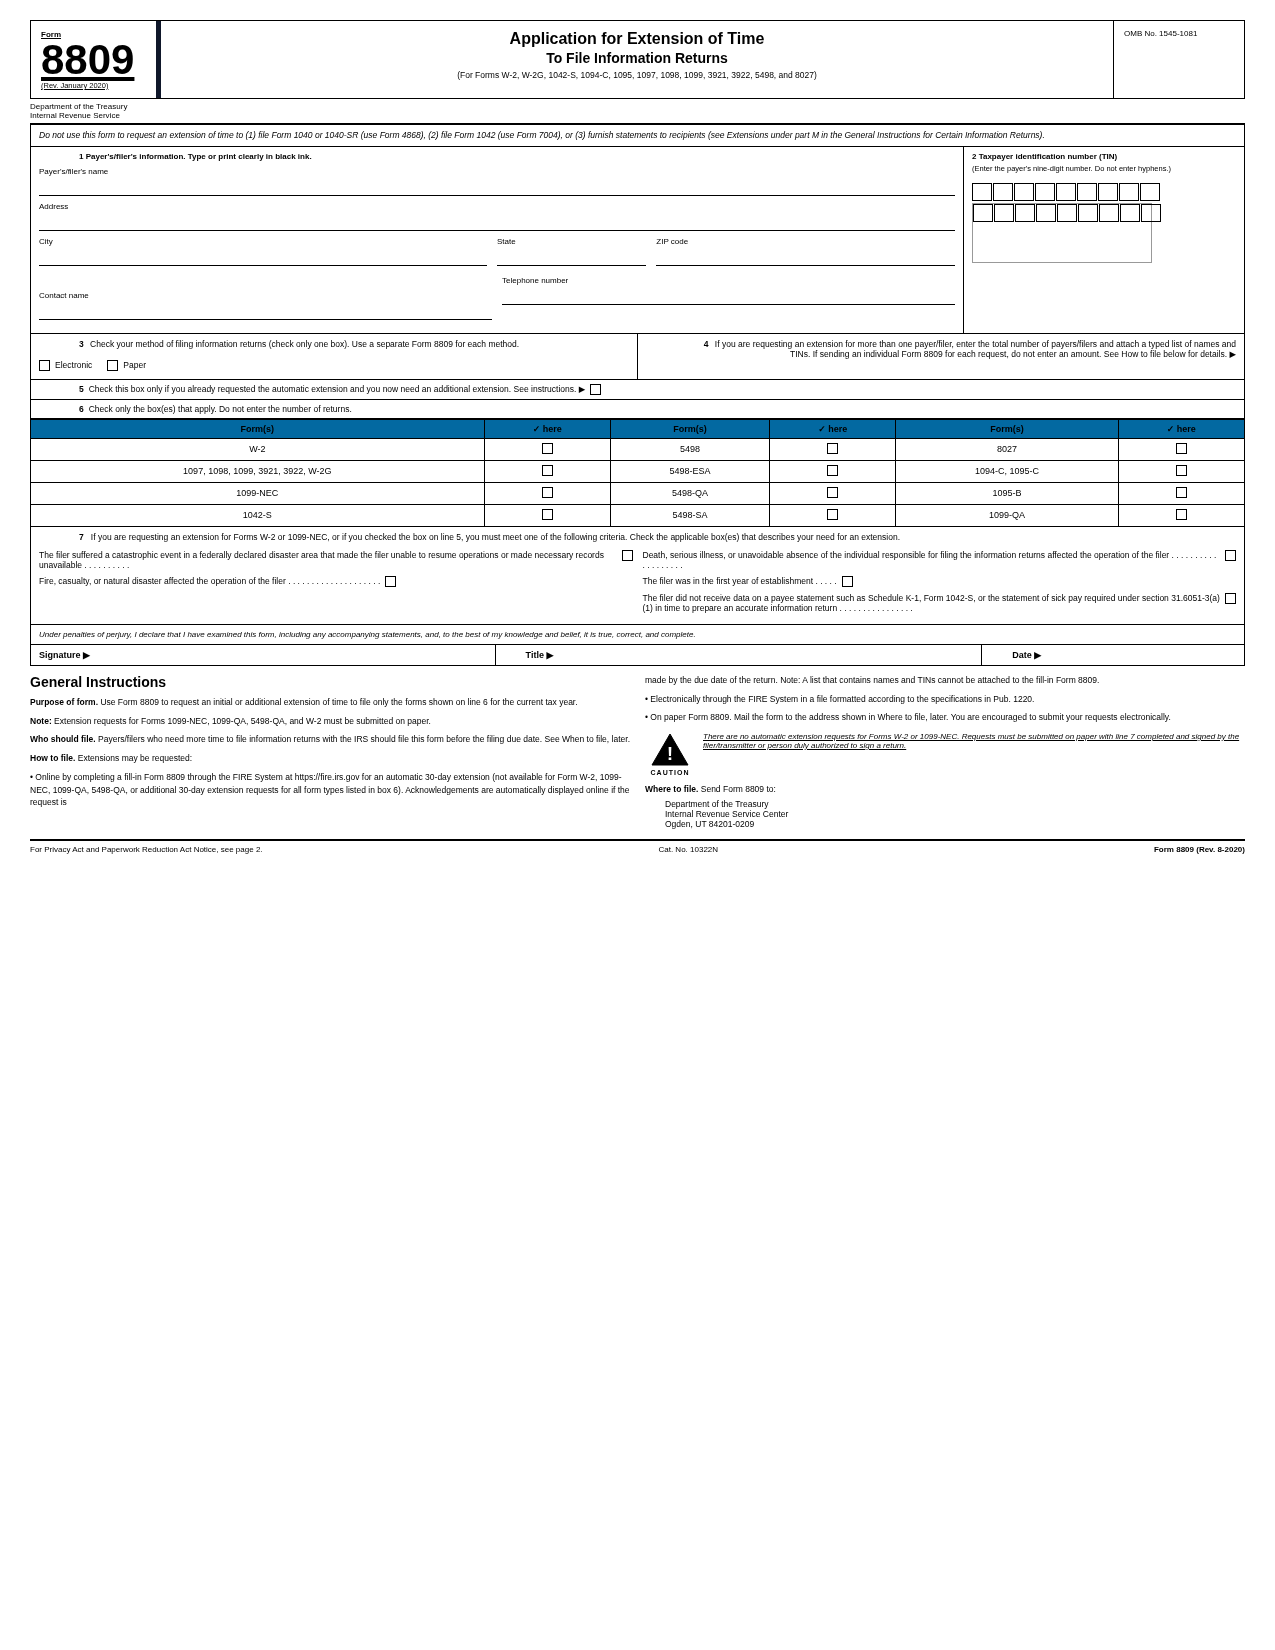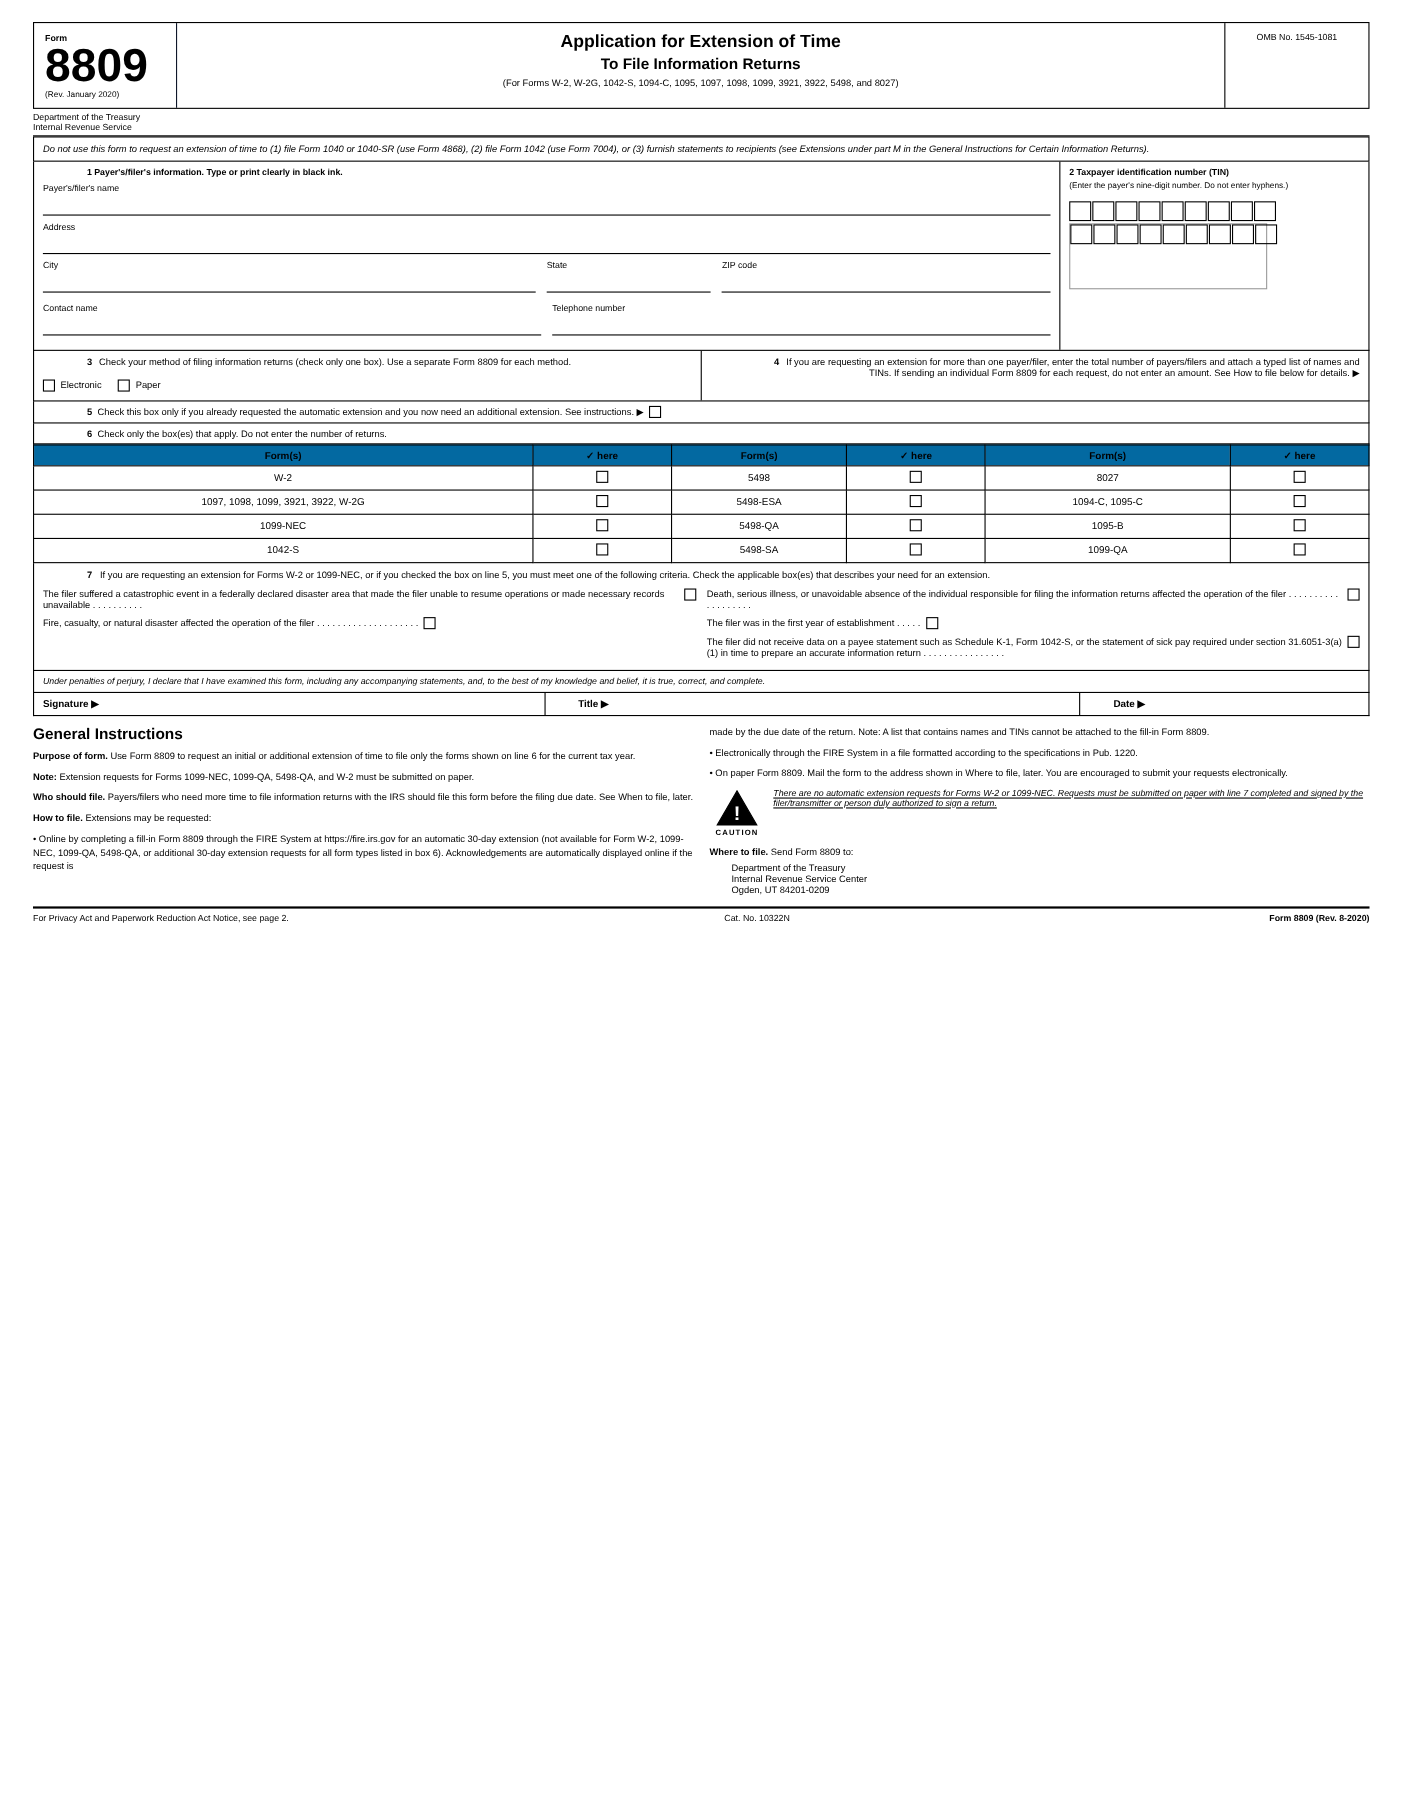--- a/index.html
+++ b/index.html
@@ -19,8 +19,9 @@
     }
     .form-number-block {
       padding: 8px 10px;
-      border-right: 1px solid #0f172a;
+      border-right: 5px solid #0f172a;
       min-width: 130px;
+      text-decoration: underline;
     }
     .form-number-block .form-label {
       font-size: 8px;

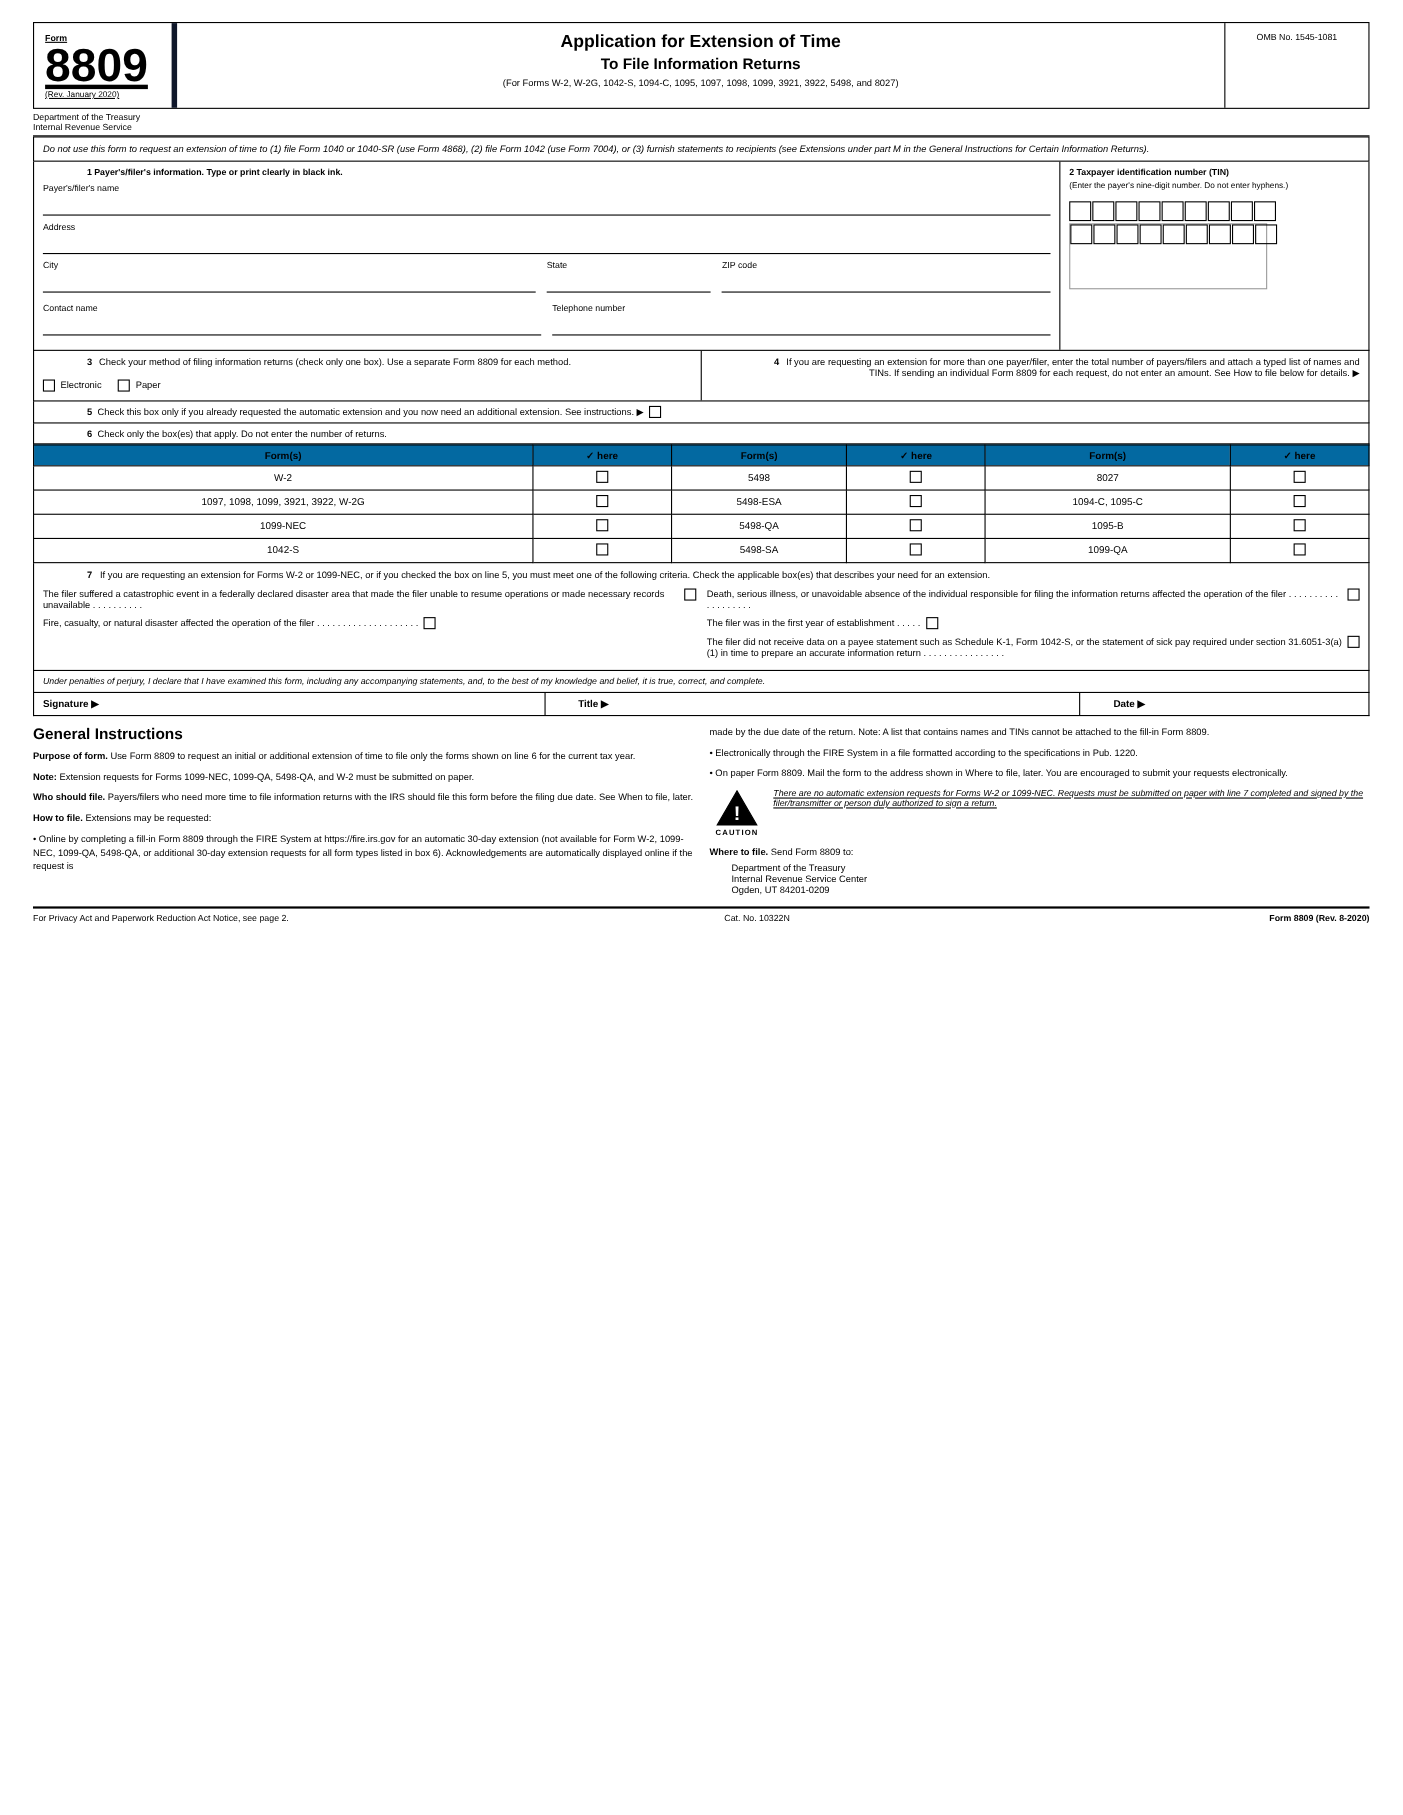--- a/index.html
+++ b/index.html
@@ -63,7 +63,6 @@
       padding: 8px 10px;
       min-width: 130px;
       font-size: 8px;
-      text-align: center;
     }
     .omb-number {
       font-size: 8px;

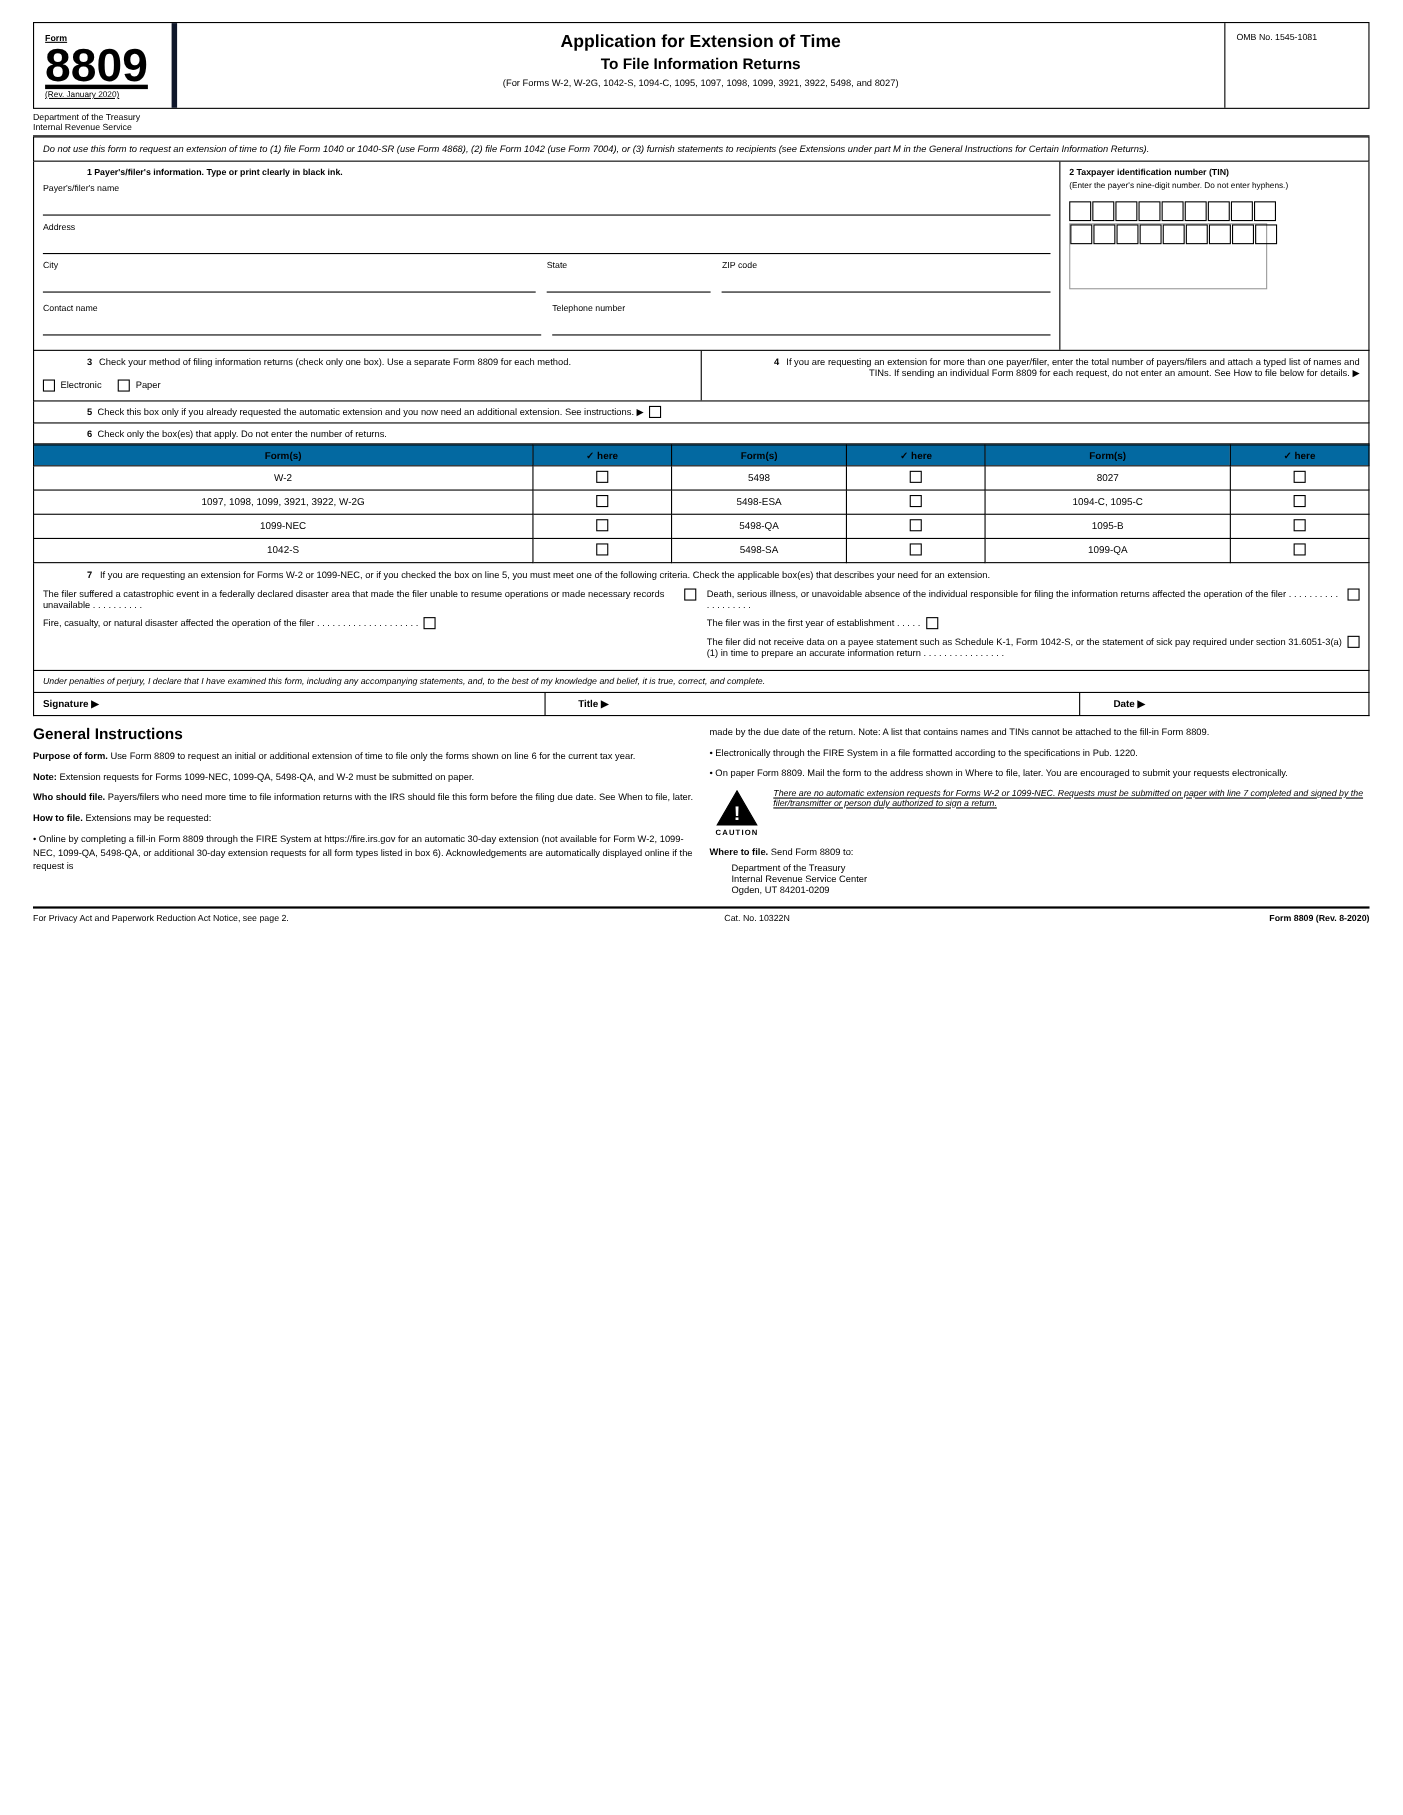--- a/index.html
+++ b/index.html
@@ -311,7 +311,7 @@
       </div>
     </div>
     <div class="field-row" style="margin-top:6px;">
-      <div class="field-item" style="flex:2;">
+      <div class="field-item" style="flex:2;margin-top:15px;">
         <div class="field-label">Contact name</div>
         <div class="field-line"></div>
       </div>

